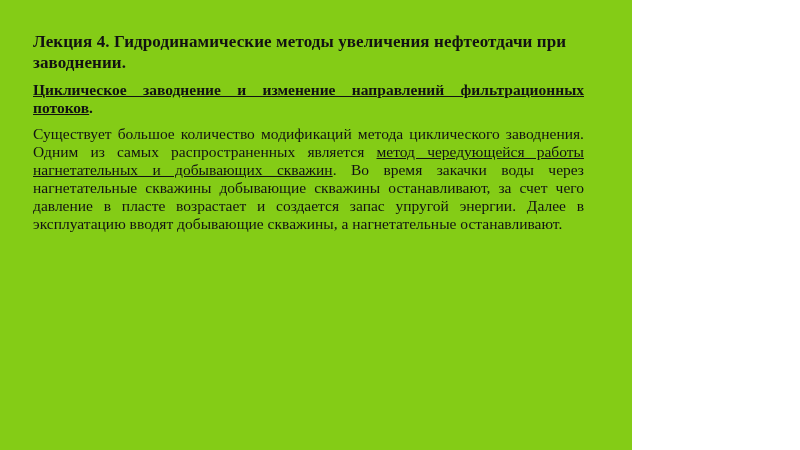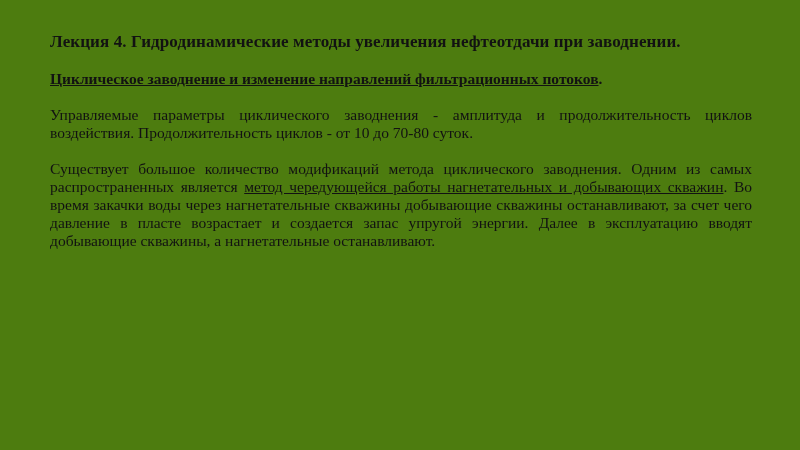--- a/index.html
+++ b/index.html
@@ -16,10 +16,10 @@
   }
   .slide {
     box-sizing: border-box;
-    width: 800px;
+    width: 632px;
     height: 450px;
-    padding: 31px 48px 0 50px;
-    background: #4d7c0f;
+    padding: 31px 48px 0 33px;
+    background: #84cc16;
   }
   .title {
     margin: 0;

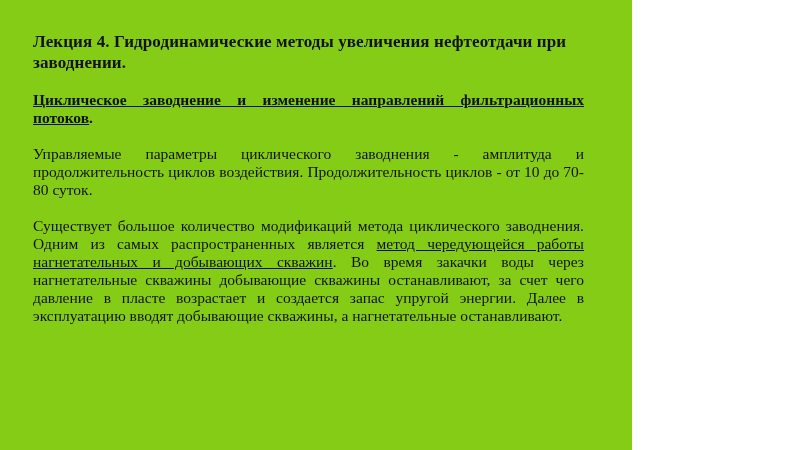--- a/index.html
+++ b/index.html
@@ -30,7 +30,7 @@
     letter-spacing: 0.1px;
   }
   .para {
-    margin: 18px 0 0 0;
+    margin: 8px 0 0 0;
     font-size: 15.5px;
     line-height: 18px;
     text-align: justify;

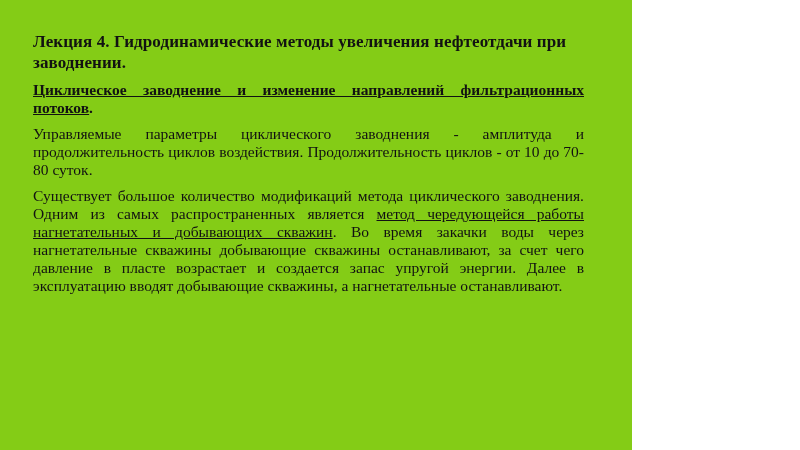--- a/index.html
+++ b/index.html
@@ -57,7 +57,6 @@
 
 
 
-  <p class="para">Управляемые параметры циклического заводнения - амплитуда и продолжительность циклов воздействия. Продолжительность циклов - от 10 до 70-80 суток.</p>
 
   <p class="para"><span>Существует большое количество модификаций метода циклического заводнения. Одним из самых распространенных является </span><span class="underline">метод чередующейся работы нагнетательных и добывающих скважин</span><span>. Во время закачки воды через нагнетательные скважины добывающие скважины останавливают, за счет чего давление в пласте возрастает и создается запас упругой энергии. Далее в эксплуатацию вводят добывающие скважины, а нагнетательные останавливают.</span></p>
 

